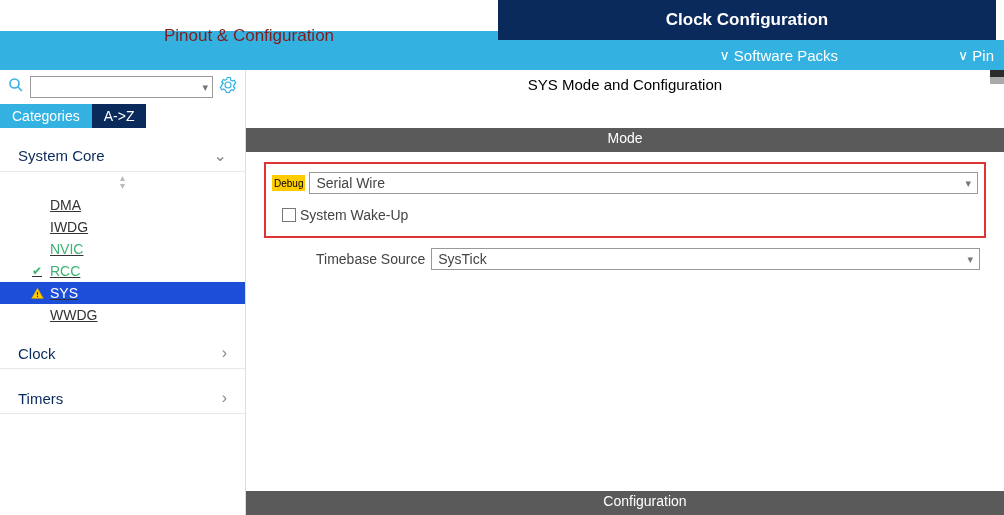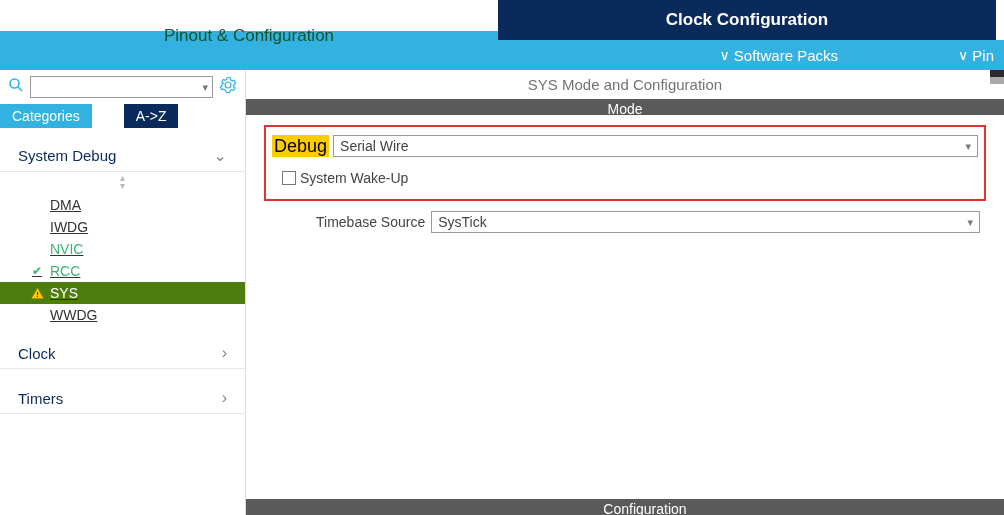--- a/index.html
+++ b/index.html
@@ -7,7 +7,7 @@
 
   .tabs-main { display: flex; height: 40px; }
   .tab-main { flex: 1; display: flex; align-items: center; justify-content: center; font-size: 17px; cursor: pointer; }
-  .tab-main.active { background: #33b2e1; color: #14532d; margin-top: 31px; }
+  .tab-main.active { background: #33b2e1; color: #7f1d1d; margin-top: 31px; }
   .tab-main.inactive { background: #0a2a5c; color: #fff; font-weight: 600; text-align: center; }
   .tab-thin { width: 8px; background: #fff; }
 

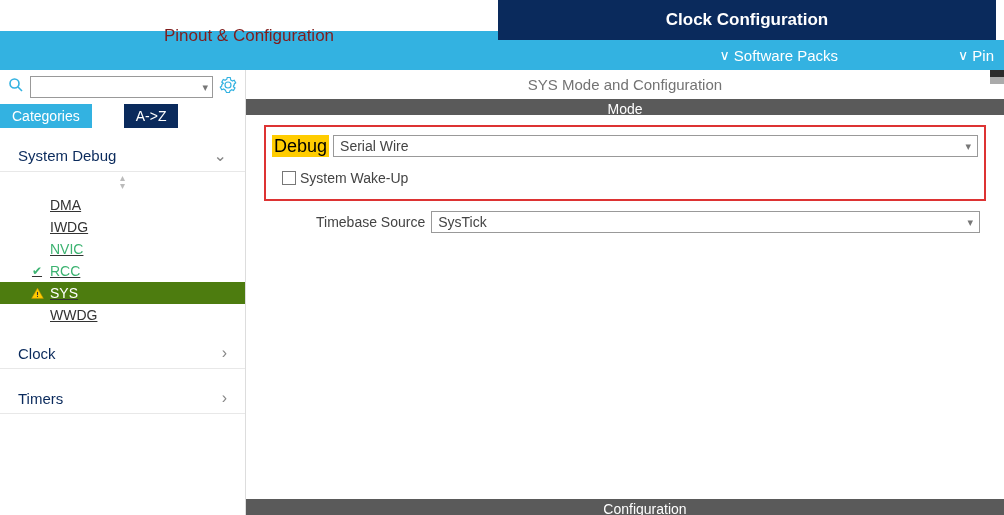--- a/index.html
+++ b/index.html
@@ -42,7 +42,7 @@
   .item-icon.warn svg { display: block; }
 
   .main { flex: 1; display: flex; flex-direction: column; position: relative; }
-  .p-title { text-align: center; color: #737373; font-size: 15px; padding: 6px 0; }
+  .p-title { text-align: center; color: #000000; font-size: 15px; padding: 6px 0; }
   .sect-bar { background: #5a5a5a; color: #fff; text-align: center; height: 16px; line-height: 20px; font-size: 14px; }
 
   .mode-body { padding: 10px 18px 0 18px; }

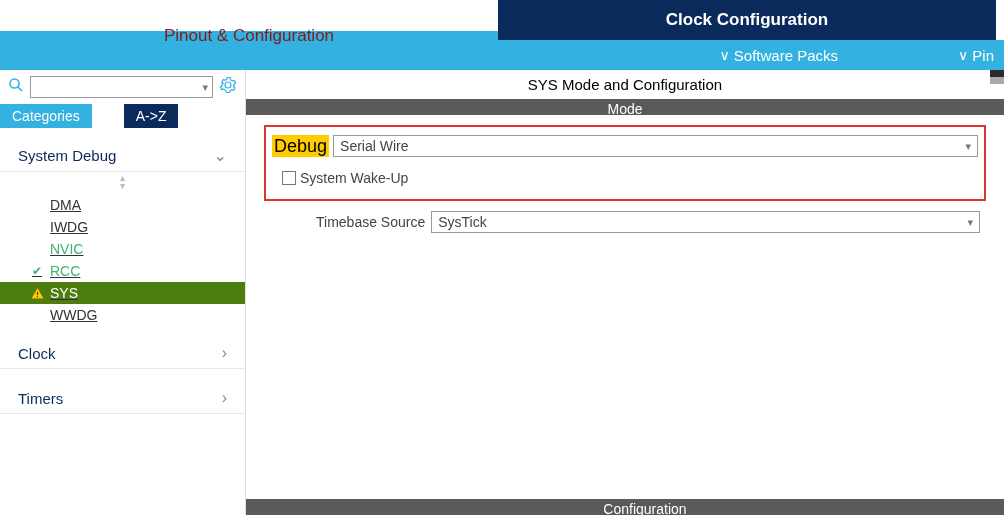--- a/index.html
+++ b/index.html
@@ -24,7 +24,7 @@
   .search-box { flex: 1; height: 22px; border: 1px solid #999; display: flex; align-items: center; justify-content: flex-end; padding: 0 4px; background: #fff; }
   .gear-icon { color: #33b2e1; font-size: 16px; cursor: pointer; }
 
-  .cat-tabs { display: flex; gap: 32px; }
+  .cat-tabs { display: flex; }
   .cat-tab { padding: 4px 12px; font-size: 14px; cursor: pointer; }
   .cat-tab.active { background: #33b2e1; color: #fff; }
   .cat-tab.az { background: #0a2a5c; color: #fff; }

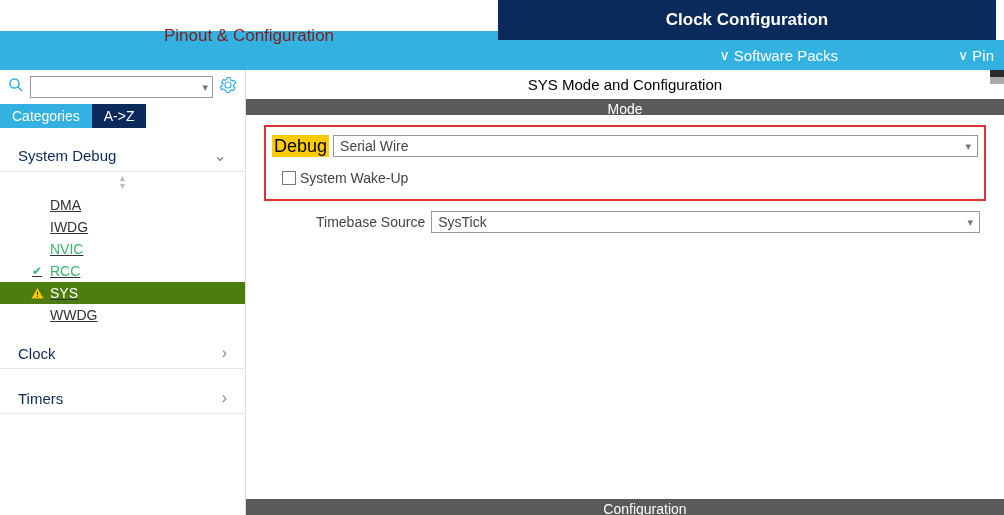--- a/index.html
+++ b/index.html
@@ -43,7 +43,7 @@
 
   .main { flex: 1; display: flex; flex-direction: column; position: relative; }
   .p-title { text-align: center; color: #000000; font-size: 15px; padding: 6px 0; }
-  .sect-bar { background: #5a5a5a; color: #fff; text-align: center; height: 16px; line-height: 20px; font-size: 14px; }
+  .sect-bar { background: #5a5a5a; color: #fff; text-align: center; height: 24px; line-height: 20px; font-size: 14px; margin-top: 29px; }
 
   .mode-body { padding: 10px 18px 0 18px; }
   .redbox { border: 2px solid #d33; padding: 6px 6px 8px 6px; }

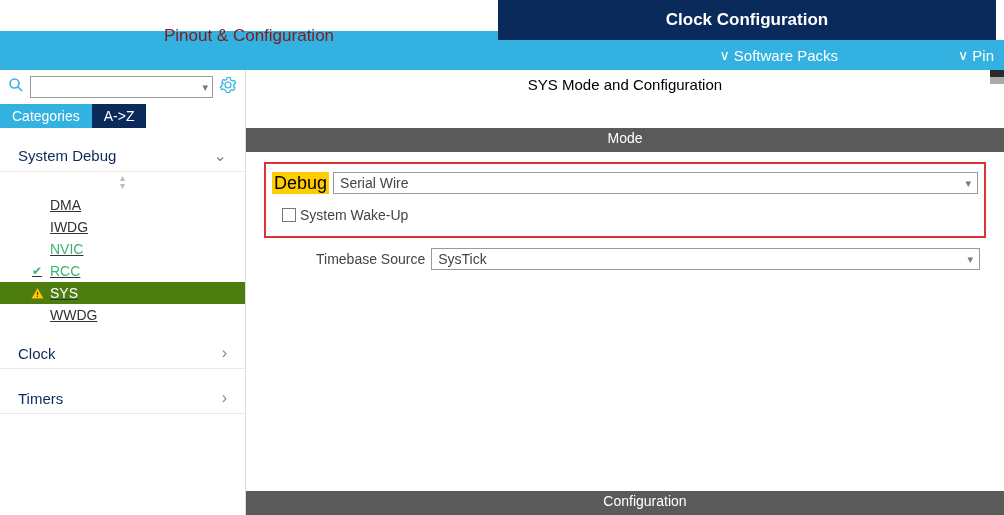--- a/index.html
+++ b/index.html
@@ -111,7 +111,7 @@
 
     <div class="tree">
       <div class="group-head">
-        <span>System Debug</span>
+        <span>System Core</span>
         <span class="arrow">⌄</span>
       </div>
       <div class="sort-center">▴<br>▾</div>

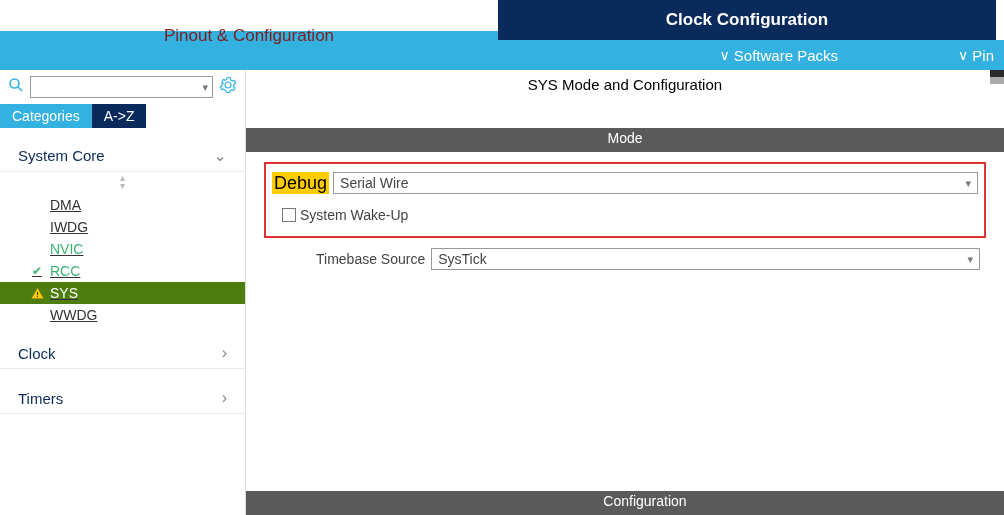--- a/index.html
+++ b/index.html
@@ -49,7 +49,7 @@
   .redbox { border: 2px solid #d33; padding: 6px 6px 8px 6px; }
   .row { display: flex; align-items: center; gap: 4px; height: 26px; }
   .row + .row { margin-top: 6px; text-align: center; }
-  .lbl-debug { background: #ffcc00; color: #000; padding: 0 2px; height: 22px; display: flex; align-items: center; font-size: 18px; }
+  .lbl-debug { background: #ffcc00; color: #000; padding: 0 2px; height: 16px; display: flex; align-items: center; font-size: 10px; }
   .dd { flex: 1; height: 22px; border: 1px solid #999; background: #fff; display: flex; align-items: center; justify-content: space-between; padding: 0 6px; font-size: 14px; color: #444; }
   .chk { width: 14px; height: 14px; border: 1px solid #777; background: #fff; }
   .row2 { display: flex; align-items: center; gap: 6px; padding: 10px 6px 0 6px; margin-left: 46px; }

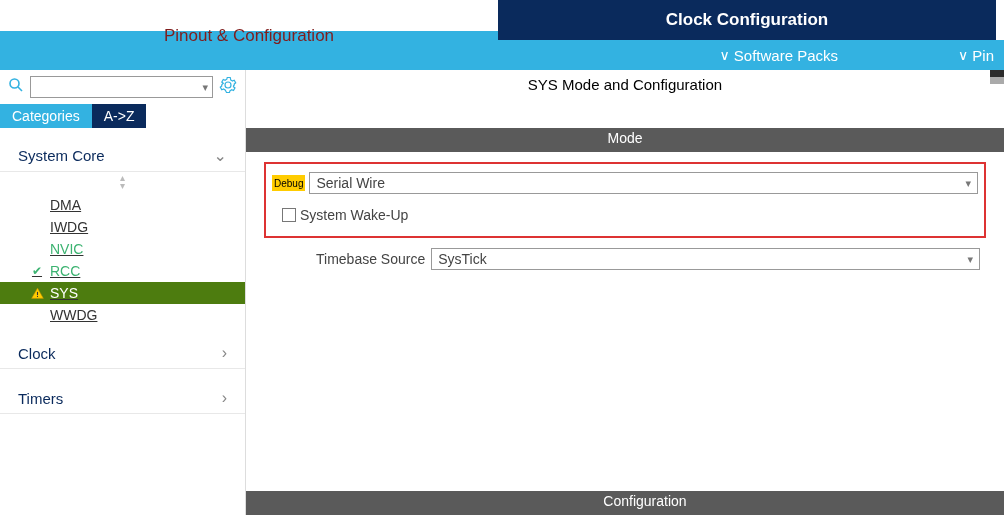--- a/index.html
+++ b/index.html
@@ -36,7 +36,7 @@
   .items { padding: 0 0 12px 0; text-decoration: underline; }
   .item-row { display: flex; align-items: center; height: 22px; padding-left: 30px; gap: 6px; cursor: pointer; font-size: 14px; color: #333; }
   .item-row.green { color: #3cb371; }
-  .item-row.selected { background: #4d7c0f; color: #fff; }
+  .item-row.selected { background: #1d4ed8; color: #fff; }
   .item-icon { width: 14px; display: inline-flex; align-items: center; justify-content: center; font-size: 12px; }
   .item-icon.check { color: #3cb371; }
   .item-icon.warn svg { display: block; }

